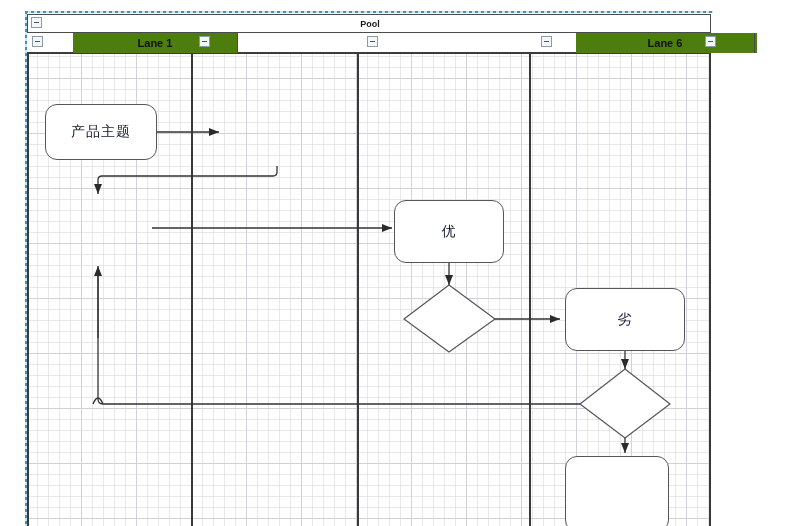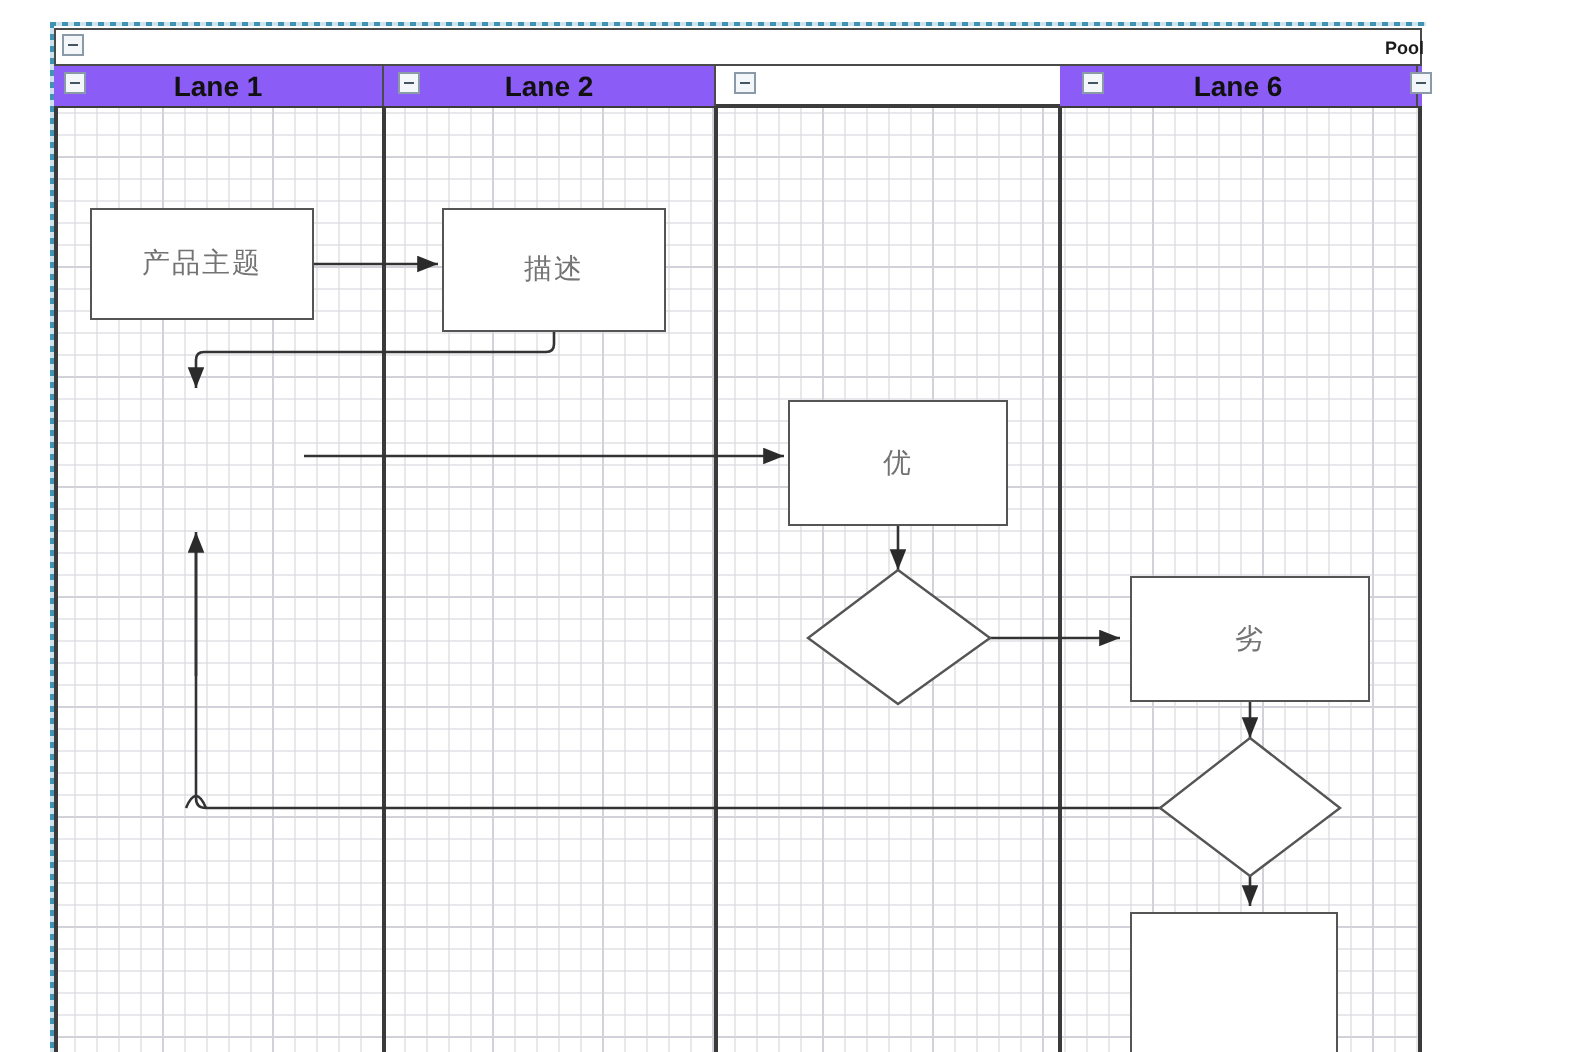--- a/index.html
+++ b/index.html
@@ -31,7 +31,7 @@
   }
   .pool-title{
     position:absolute;left:0;top:0;width:684px;height:18px;line-height:18px;
-    text-align:right;font-size:9px;font-weight:bold;color:#1b1b1b;
+    text-align:center;font-size:9px;font-weight:bold;color:#1b1b1b;
   }
   .lane-header-row{
     position:absolute;left:27px;top:32px;width:684px;height:22px;

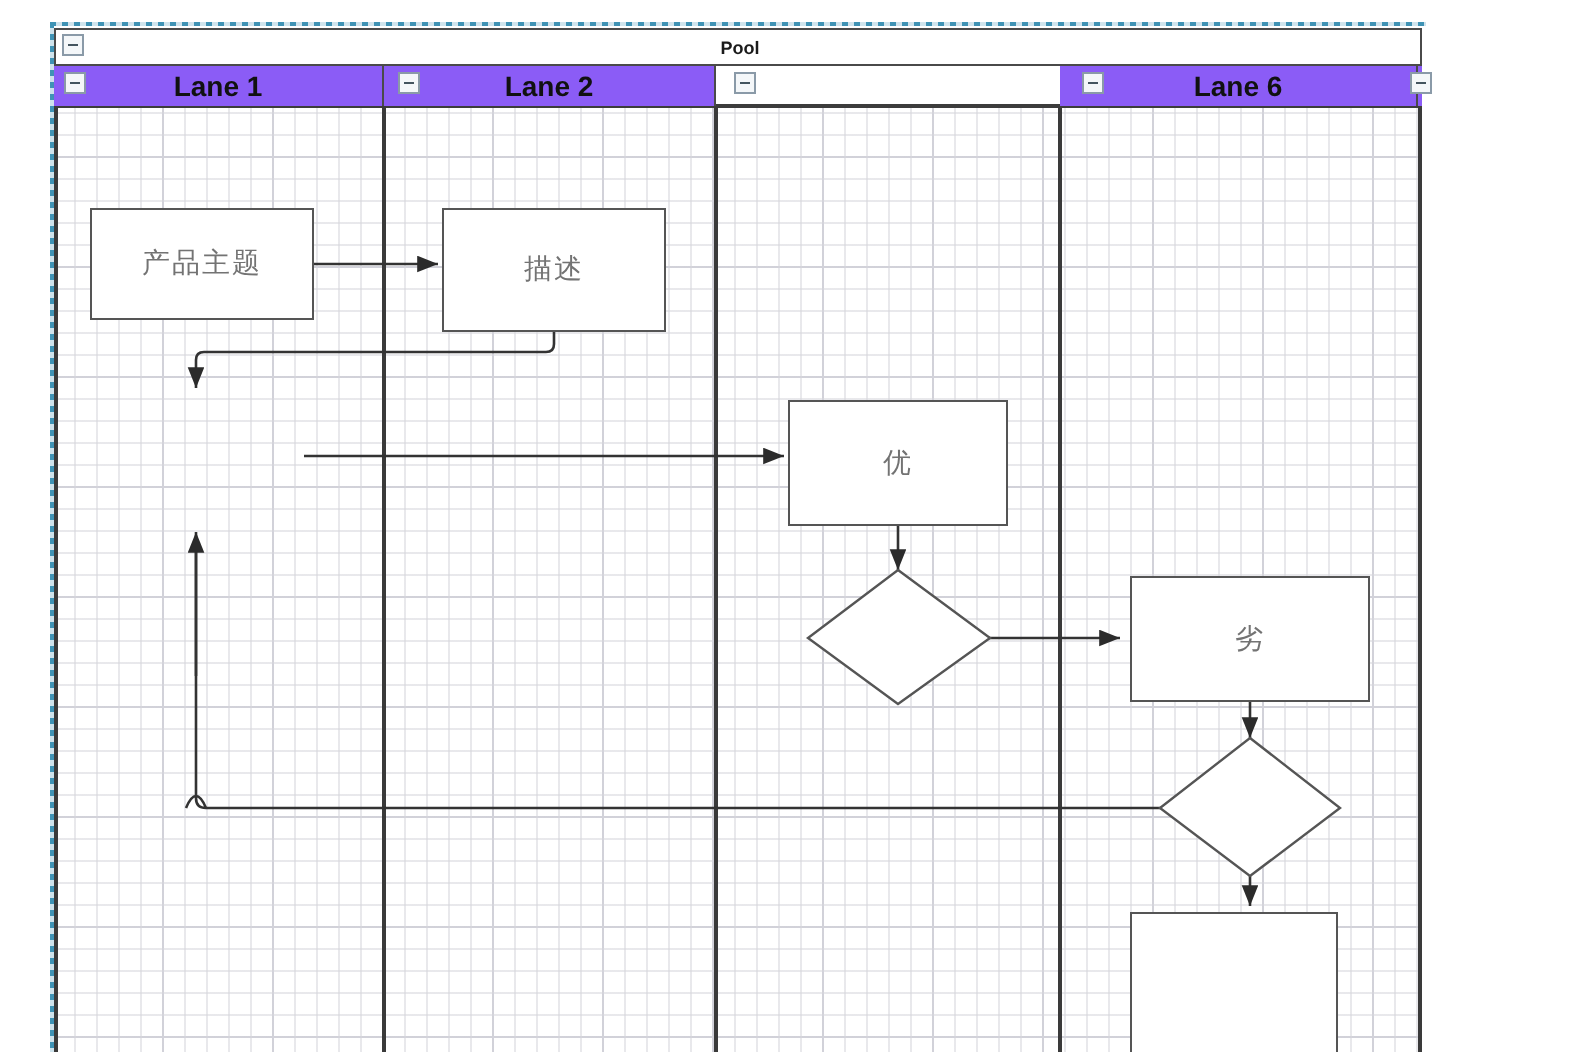--- a/index.html
+++ b/index.html
@@ -40,8 +40,8 @@
   }
   .lane-head{
     position:absolute;top:0;height:20px;line-height:20px;
-    text-align:center;font-size:14px;font-weight:bold;color:#111111;
-    border-right:1px solid #4a4a4a;box-sizing:border-box;background:#8b5cf6;
+    text-align:center;font-size:11px;font-weight:bold;color:#111111;
+    border-right:1px solid #4a4a4a;box-sizing:border-box;background:#4d7c0f;margin-left:46px;
   }
   .lane-head.last{border-right:none;}
   

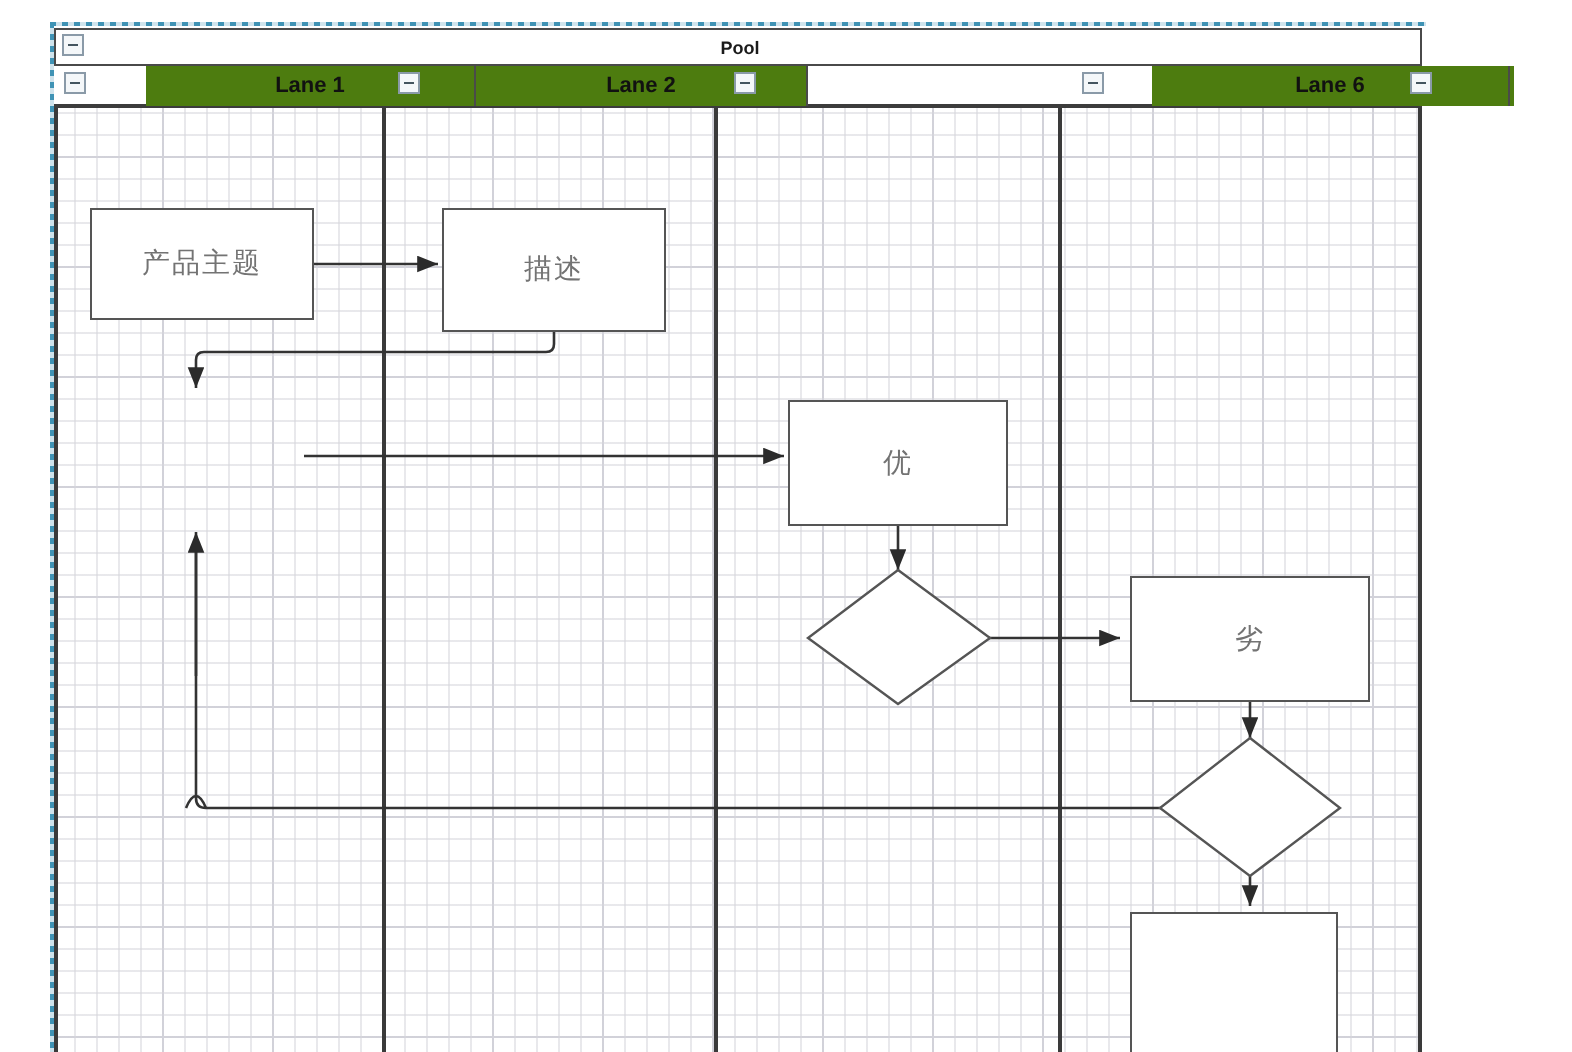--- a/index.html
+++ b/index.html
@@ -100,7 +100,6 @@
 
   <div class="lane-header-row">
     <div class="lane-head" style="left:0px;width:165px"><span>Lane 1</span></div>
-    <div class="lane-head" style="left:165px;width:166px"><span>Lane 2</span></div>
     <div class="lane-head" style="left:503px;width:179px"><span>Lane 6</span></div>
     <div class="lane-head last" style="left:682px;width:2px"><span></span></div>
   </div>

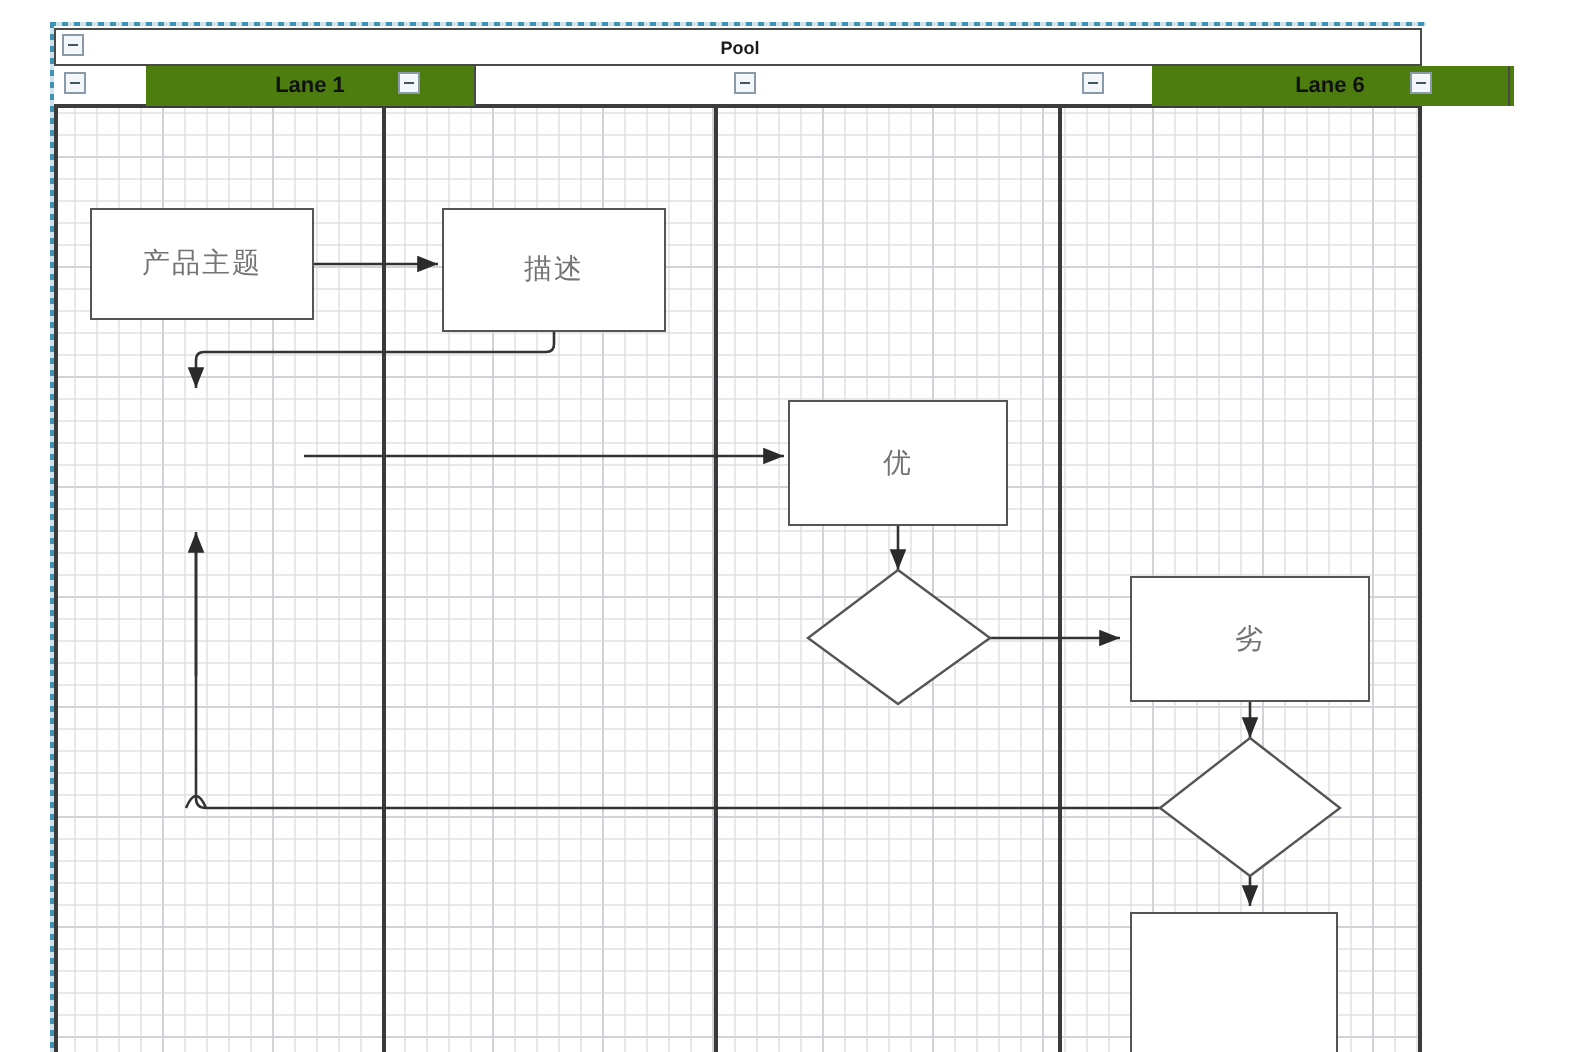--- a/index.html
+++ b/index.html
@@ -74,9 +74,9 @@
   
   .node{
     position:absolute;box-sizing:border-box;background:#ffffff;
-    border:1px solid #555555;border-radius:0;
+    border:1px solid #555555;border-radius:12px;
     display:flex;align-items:center;justify-content:center;
-    font-size:14px;color:#737373;letter-spacing:1px;
+    font-size:14px;color:#0f172a;letter-spacing:1px;
   }
   .svg-layer{position:absolute;left:0;top:0;width:786px;height:526px;overflow:visible;}
 </style>

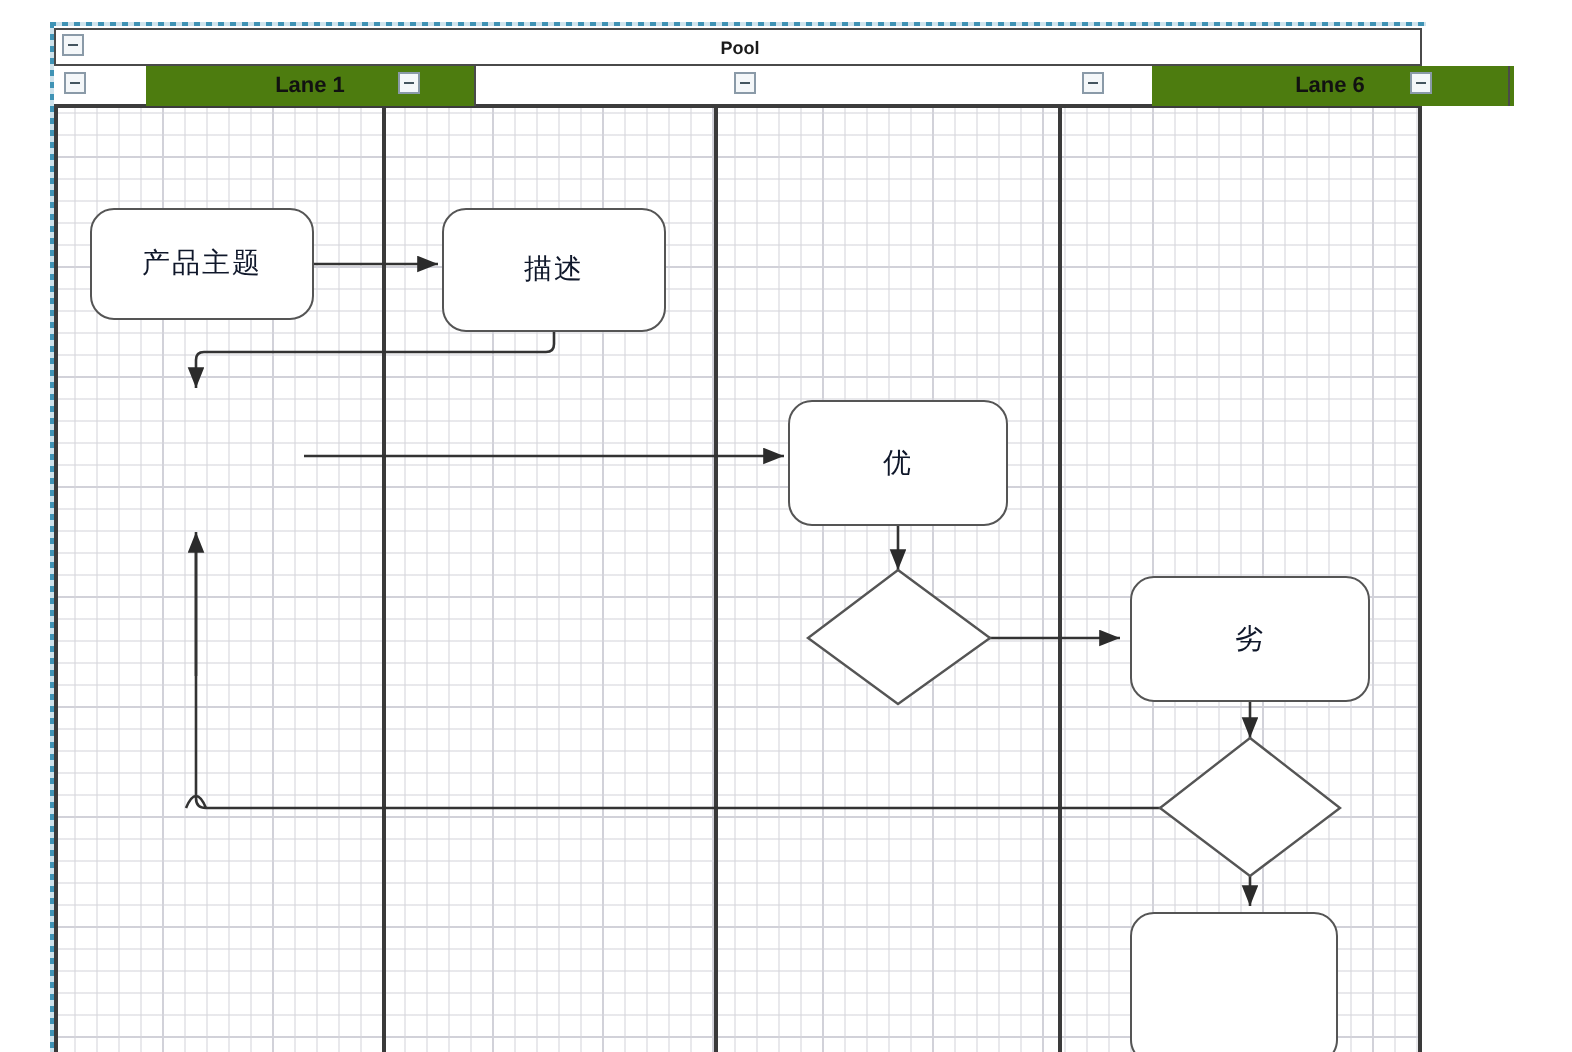--- a/index.html
+++ b/index.html
@@ -142,9 +142,6 @@
     <span>产品主题</span>
   </div>
 
-  <div class="node" style="left:221px;top:104px;width:112px;height:62px">
-    <span>描述</span>
-  </div>
 
 
   <div class="node" style="left:394px;top:200px;width:110px;height:63px">

